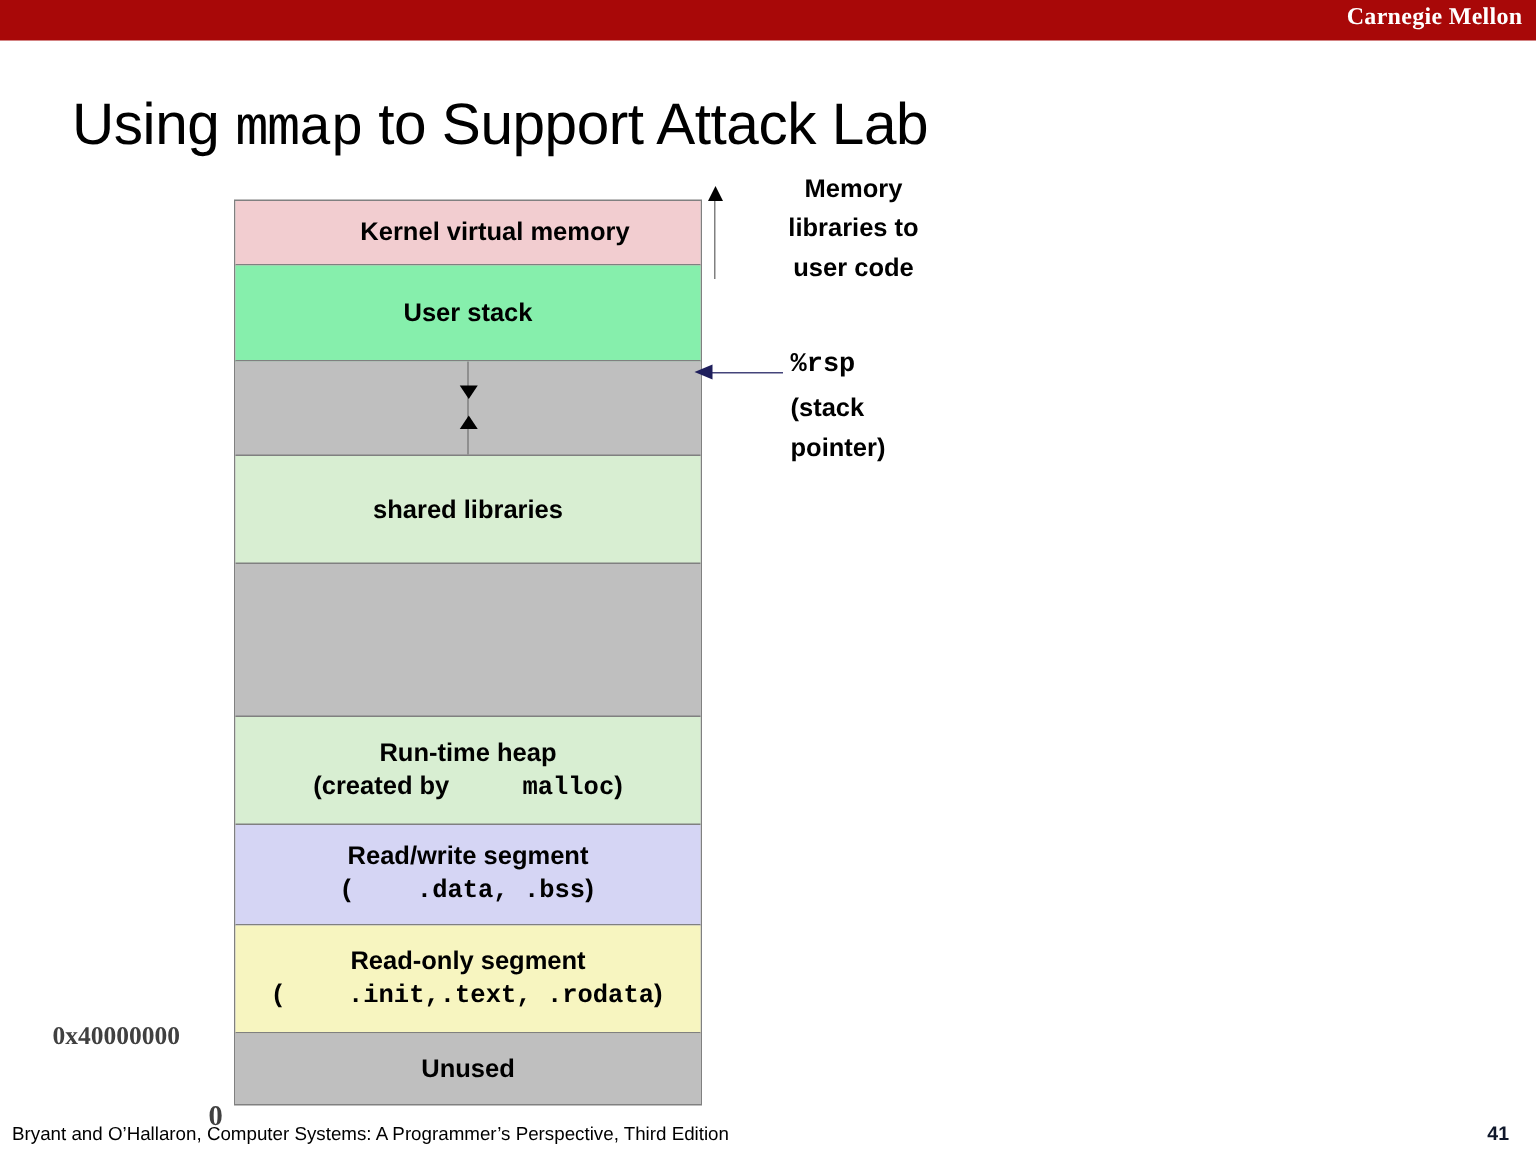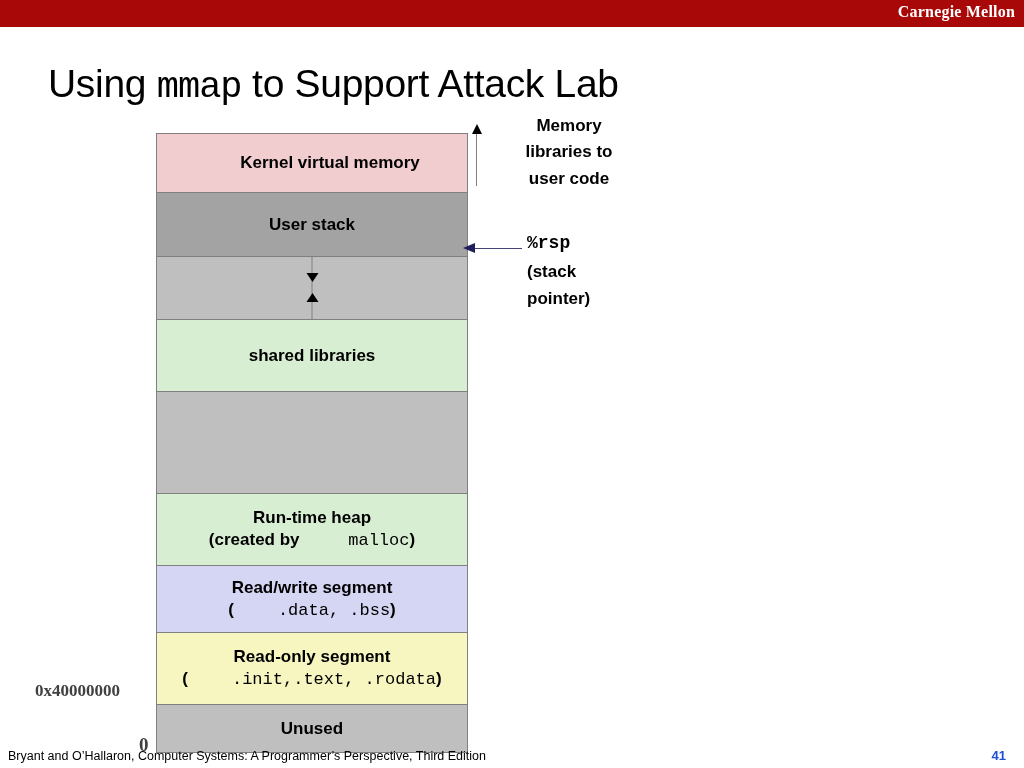--- a/index.html
+++ b/index.html
@@ -215,7 +215,7 @@
 
 <div class="mem-diagram">
 
-  <div class="mem-block" style="height:59px;background:#f2cdd0;padding-left:36px;">
+  <div class="mem-block" style="height:43px;background:#f2cdd0;padding-left:36px;">
     <span class="line">Kernel virtual memory</span>
   </div>
 

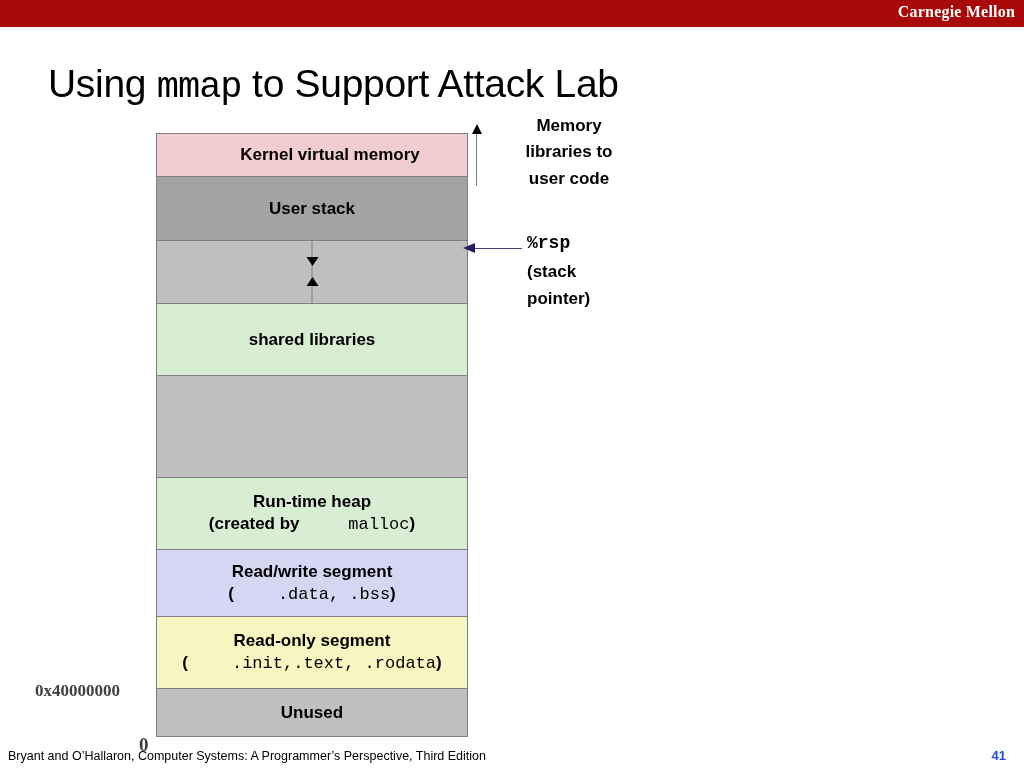--- a/index.html
+++ b/index.html
@@ -219,7 +219,7 @@
     <span class="line">Kernel virtual memory</span>
   </div>
 
-  <div class="mem-block" style="height:64px;background:#a3a3a3;">
+  <div class="mem-block" style="height:64px;background:#86efac;">
     <span class="line">User stack</span>
   </div>
 

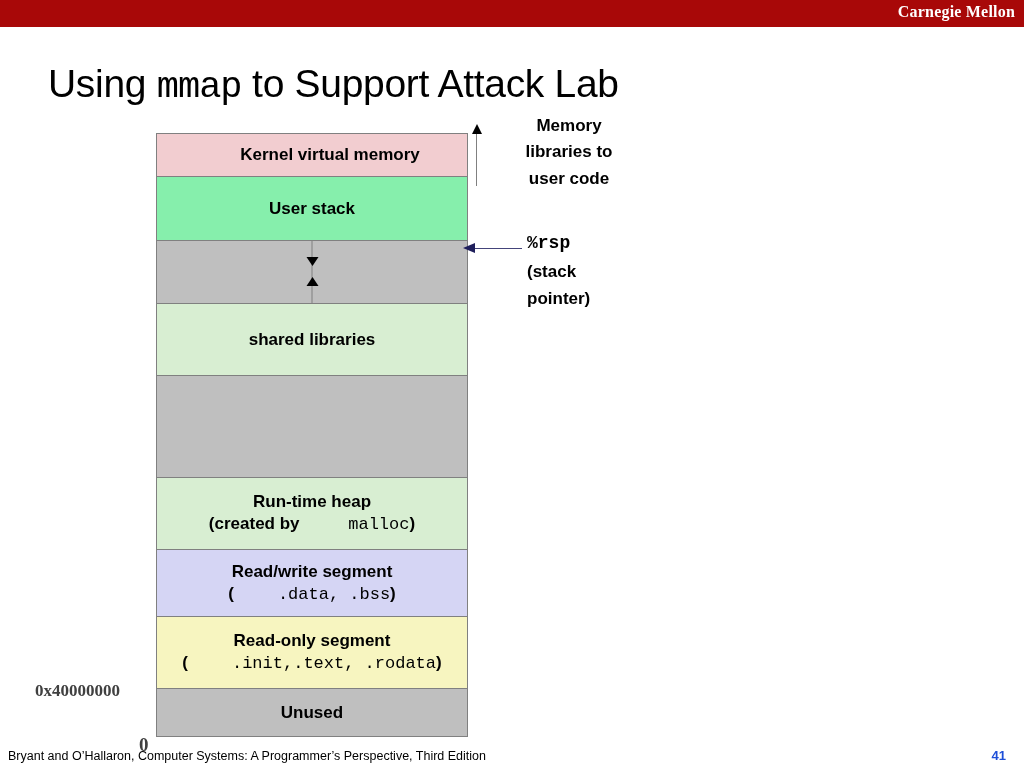--- a/index.html
+++ b/index.html
@@ -80,7 +80,7 @@
   .mem-block .mono {
     font-family: "Liberation Mono", monospace;
     font-size: 17px;
-    font-weight: normal;
+    font-weight: bold;
     padding-left: 44px;
   }
 

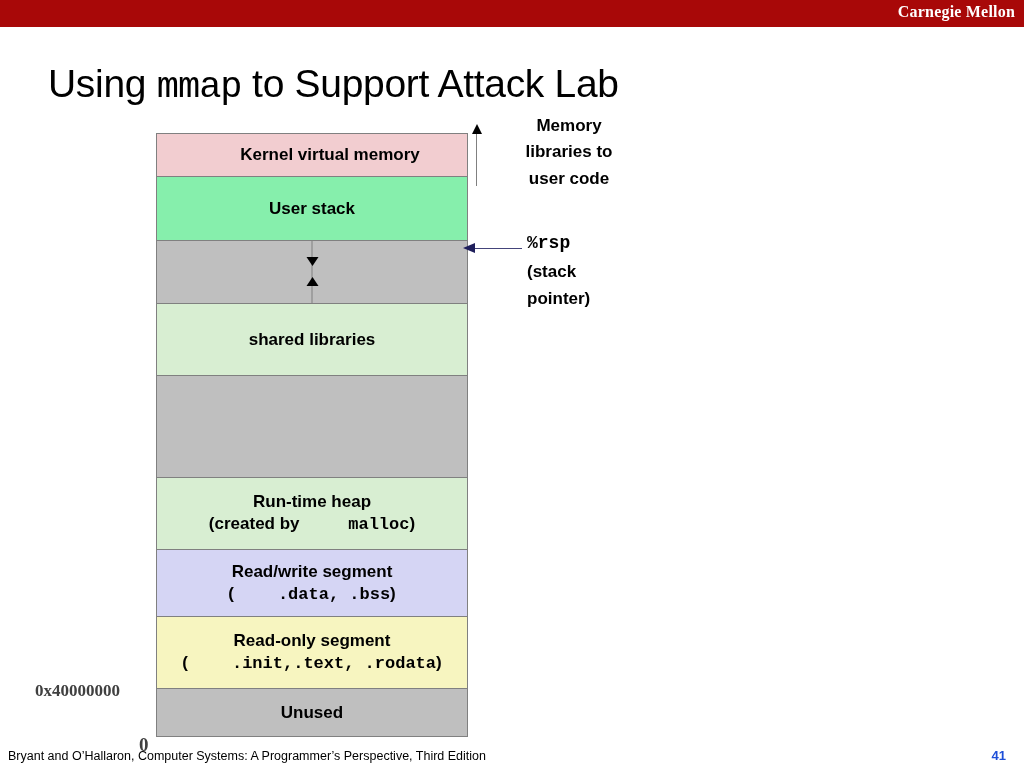--- a/index.html
+++ b/index.html
@@ -202,7 +202,7 @@
     top: 748px;
     font-size: 13px;
     font-weight: bold;
-    color: #1d4ed8;
+    color: #0f172a;
   }
 </style>
 </head>

